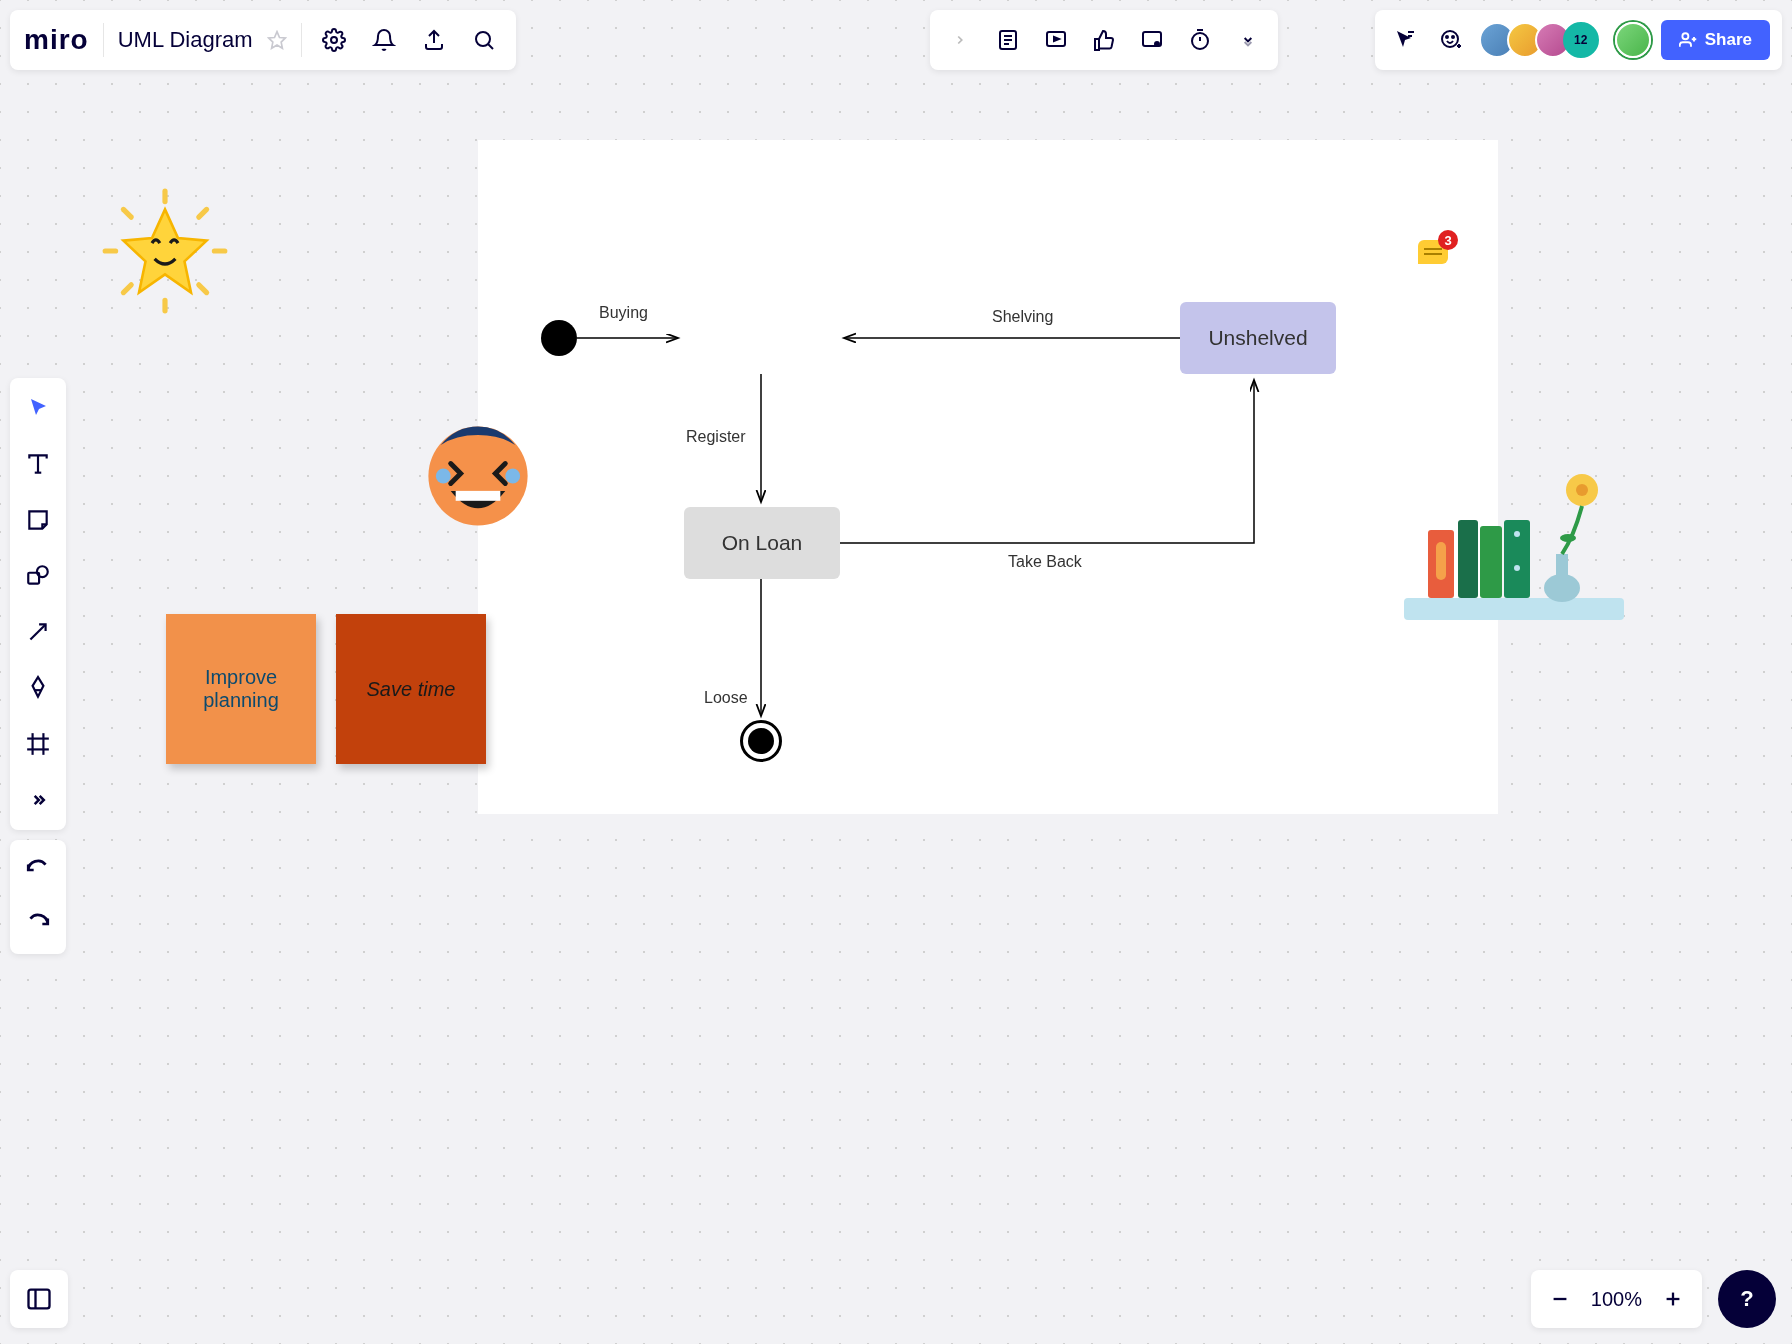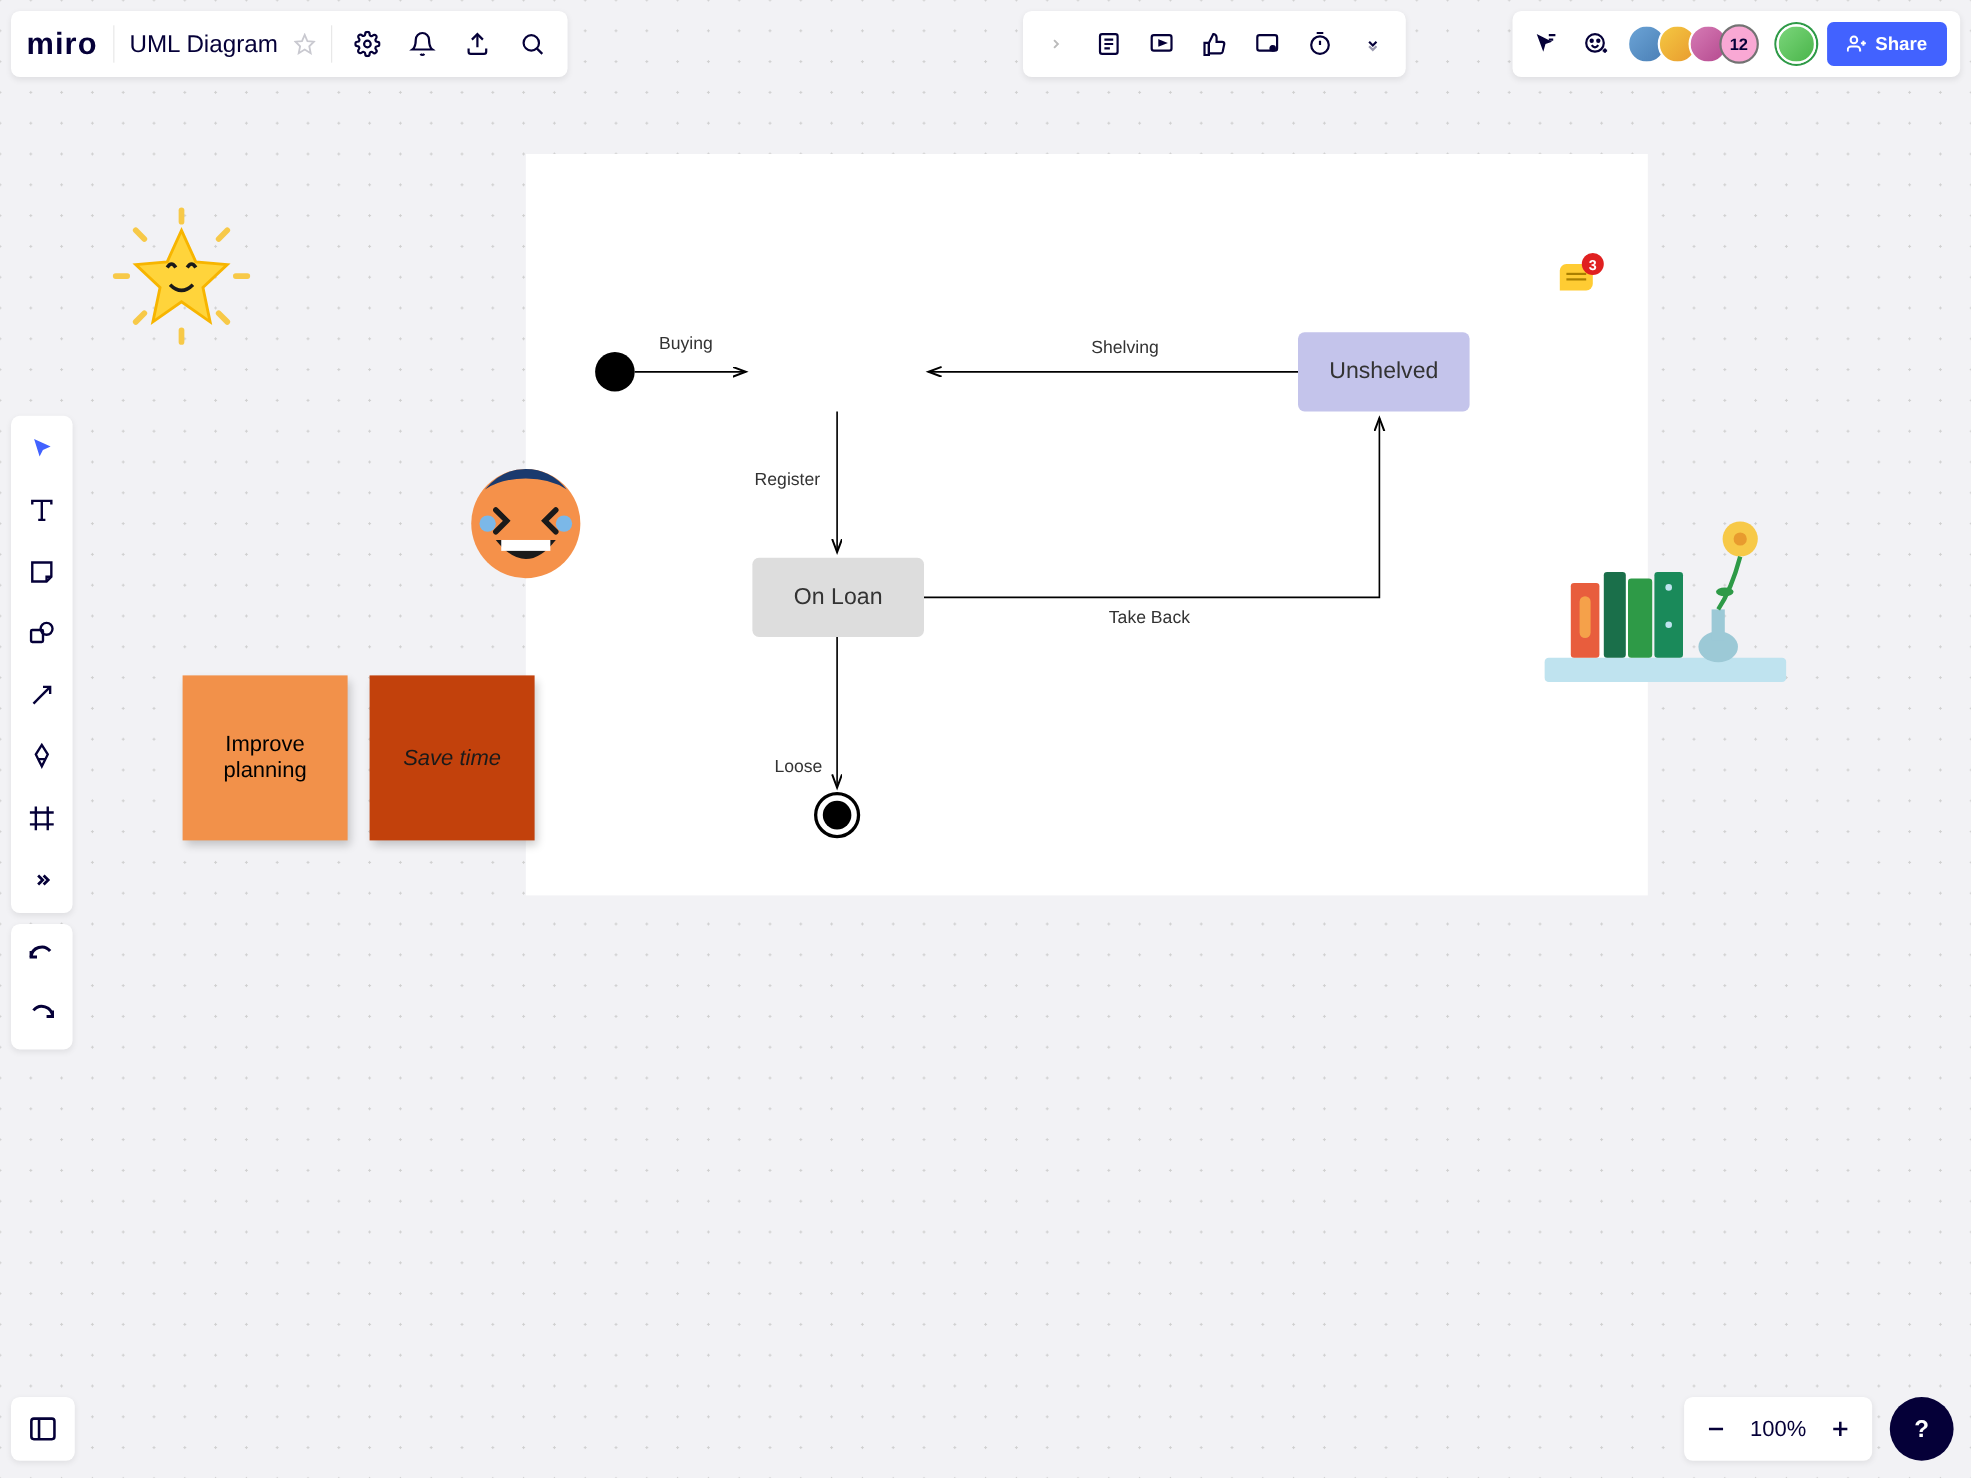--- a/index.html
+++ b/index.html
@@ -24,7 +24,7 @@
 .avatars { display: flex; }
 .avatars .avatar { margin-left: -8px; }
 .avatars .avatar:first-child { margin-left: 0; }
-.avatar.count { background: #f9a8d4; border: 2px solid #737373; color: #050038; font-size: 15px; }
+.avatar.count { background: #14b8a6; border: 2px solid #14b8a6; color: #050038; font-size: 12px; }
 .avatar.online { box-shadow: 0 0 0 2px #2e9a47; }
 
 .share-btn { background: #4262ff; color: #fff; border-radius: 6px; height: 40px; padding: 0 18px; display: flex; align-items: center; gap: 8px; font-weight: 600; font-size: 17px; cursor: pointer; }

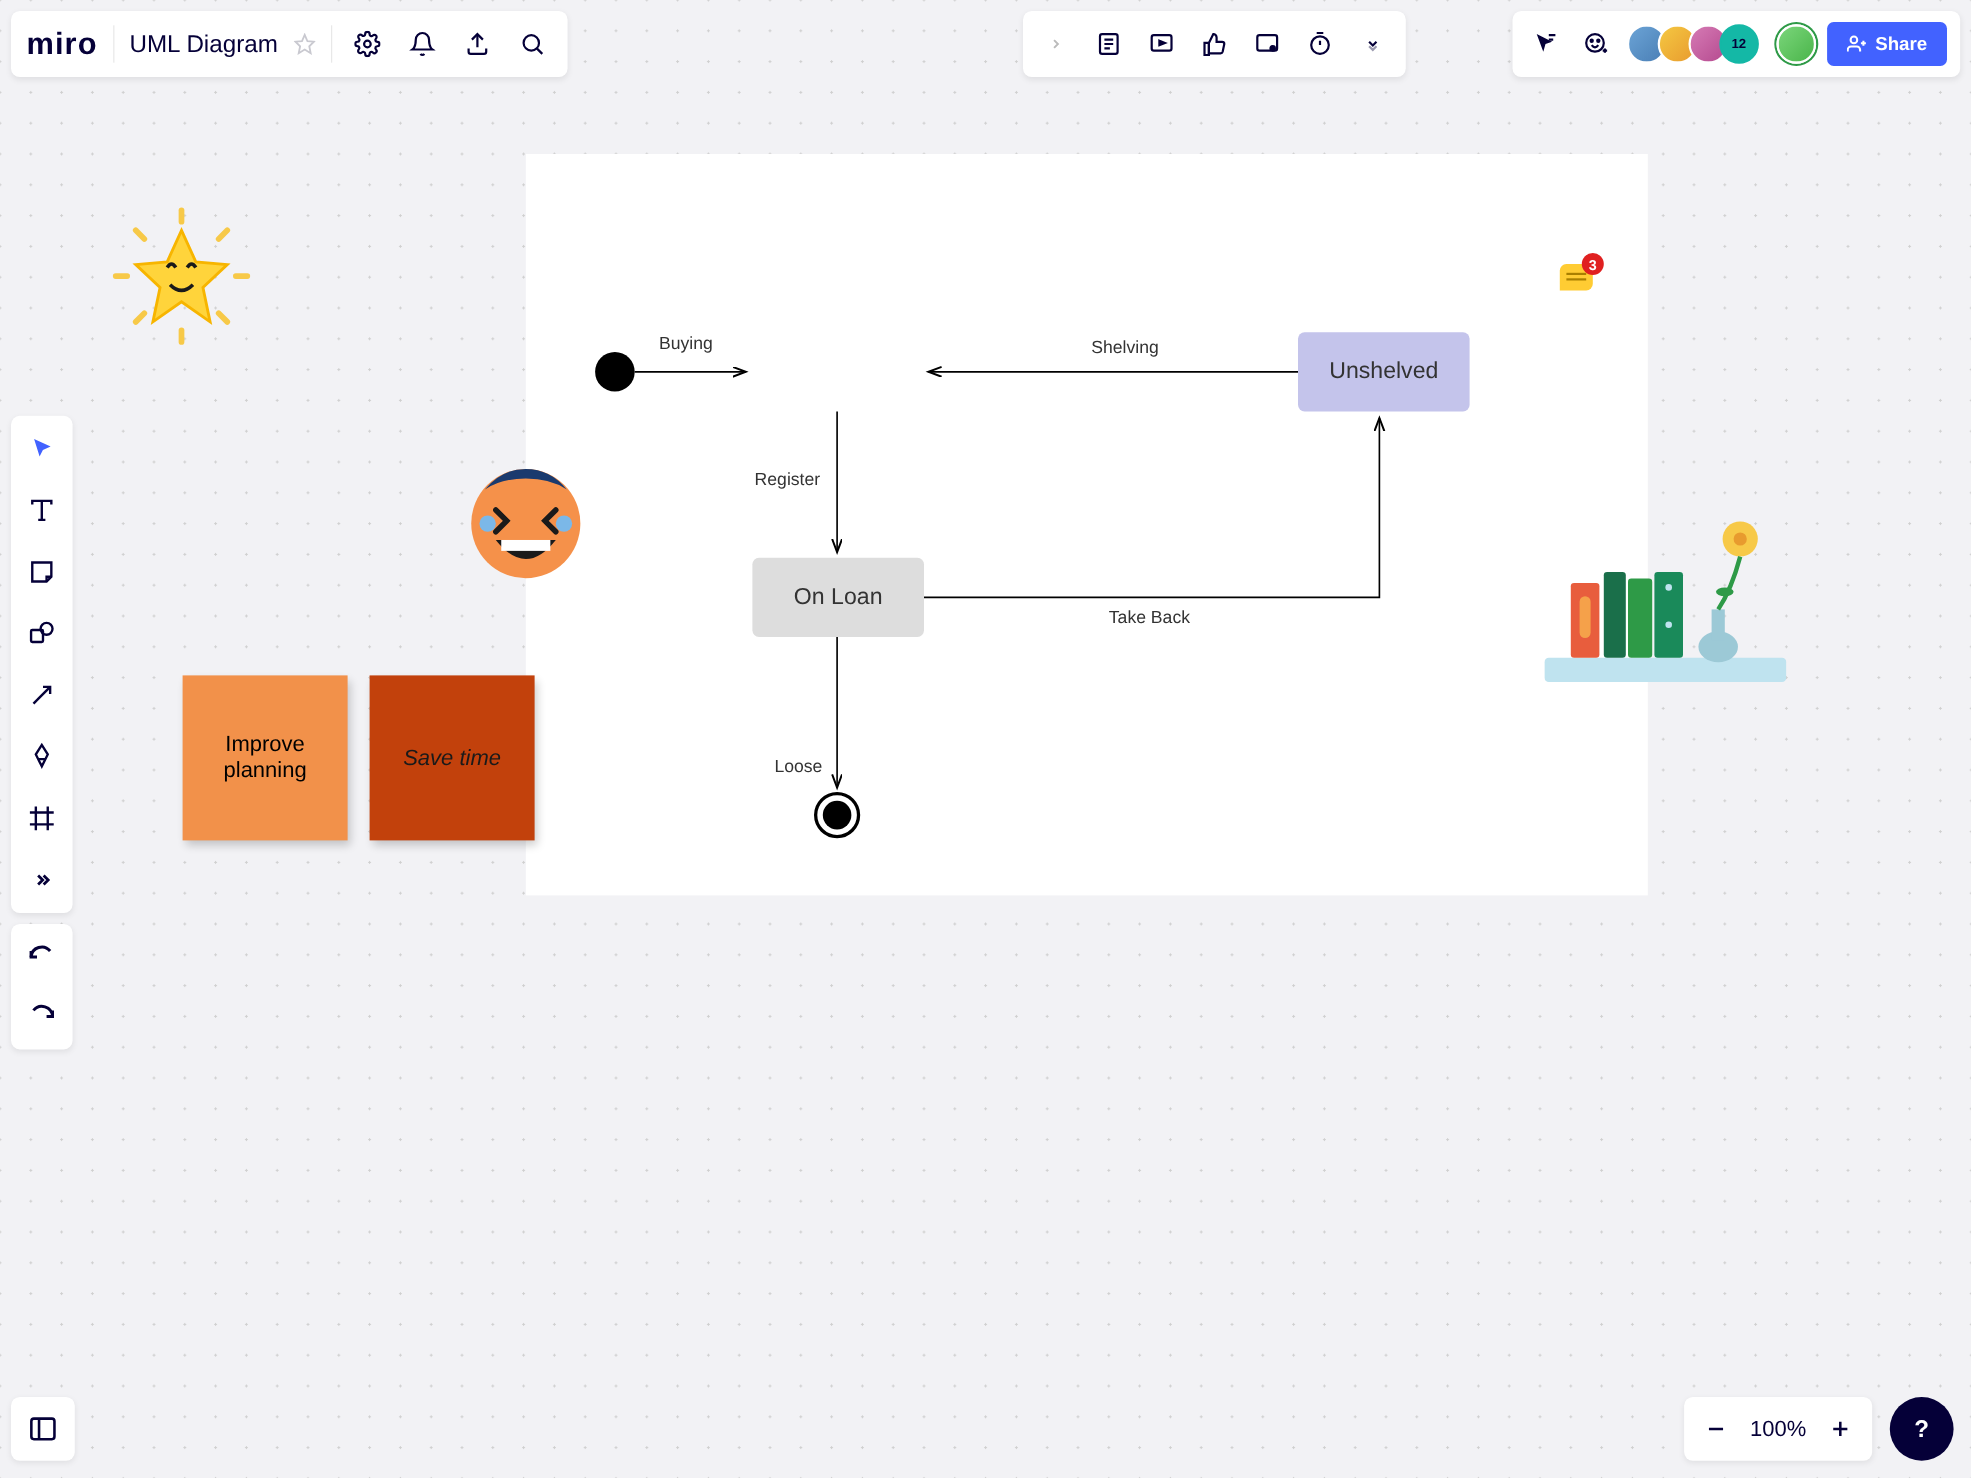--- a/index.html
+++ b/index.html
@@ -59,7 +59,7 @@
 
 
 .sticky { position: absolute; width: 150px; height: 150px; display: flex; align-items: center; justify-content: center; text-align: center; font-size: 20px; padding: 12px; box-shadow: 3px 5px 8px rgba(0,0,0,0.2); }
-.sticky.orange { background: #f2914a; color: #000000; }
+.sticky.orange { background: #f2914a; color: #0c4a6e; }
 .sticky.teal { background: #c2410c; color: #1a1a1a; font-style: italic; }
 
 

